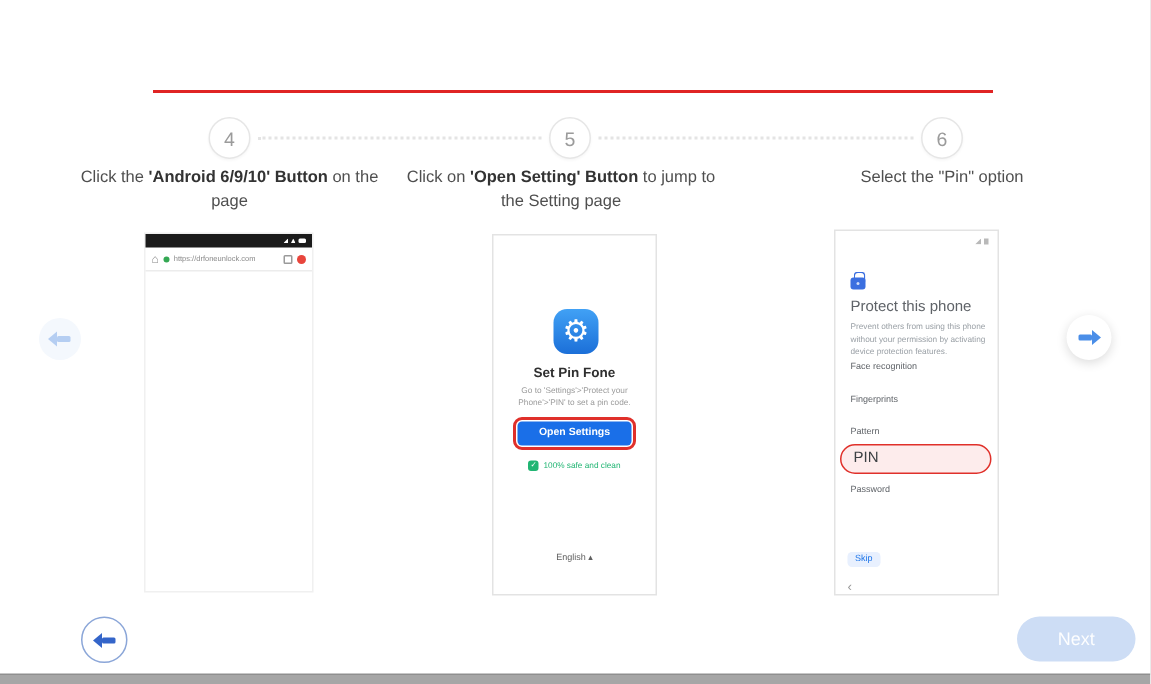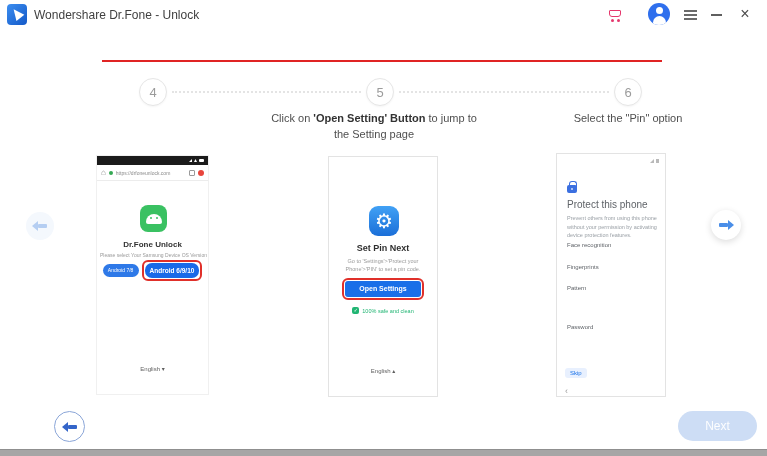--- a/index.html
+++ b/index.html
@@ -117,25 +117,6 @@
 <div class="stage">
   <div class="window">
 
-    <div class="titlebar">
-      <div class="logo">
-          <div class="cursor"></div>
-        </div>
-      <div class="app-title">Wondershare Dr.Fone - Unlock</div>
-      <div class="cart">
-          <div class="basket"></div>
-          <div class="w1"></div>
-          <div class="w2"></div>
-        </div>
-      <div class="avatar"></div>
-      <div class="menu-icon">
-          <i></i>
-          <i></i>
-          <i></i>
-        </div>
-      <div class="min-btn"></div>
-      <div class="close-btn">×</div>
-    </div>
 
     <div class="heading-underline"></div>
 

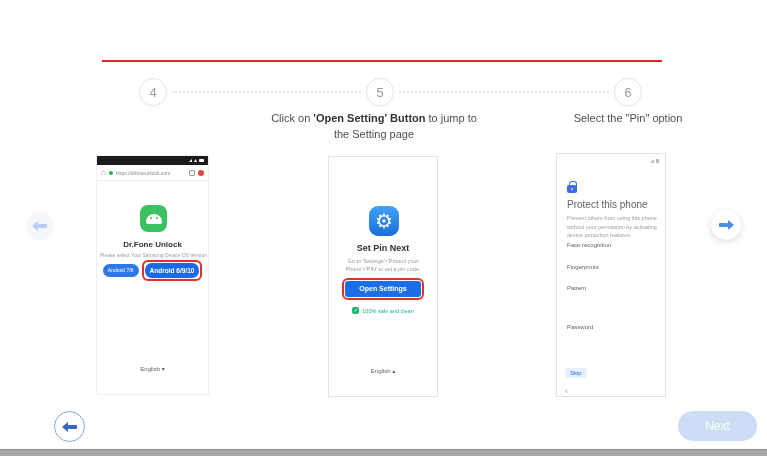--- a/index.html
+++ b/index.html
@@ -126,6 +126,7 @@
     <div class="conn conn2"></div>
     <div class="circle c6">6</div>
 
+    <div class="step-label sl4"><span>Click the </span><span class="step-bold">'Android 6/9/10' Button</span><span> on the page</span></div>
     <div class="step-label sl5"><span>Click on </span><span class="step-bold">'Open Setting' Button</span><span> to jump to the Setting page</span></div>
     <div class="step-label sl6"><span>Select the "Pin" option</span><span class="step-bold"></span><span></span></div>
 

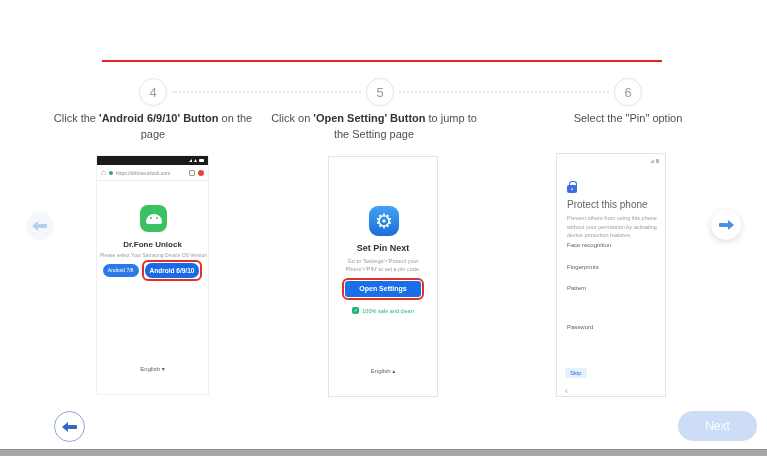--- a/index.html
+++ b/index.html
@@ -143,20 +143,6 @@
         <span class="p1-tab"></span>
         <span class="p1-menu"></span>
       </div>
-      <div class="p1-body">
-        <div class="app-icon">
-            <div class="android-head"></div>
-          </div>
-        <div class="p1-title">Dr.Fone Unlock</div>
-        <div class="p1-sub">Please select Your Samsung Device OS Version</div>
-        <div class="p1-btn-row">
-          <div class="p1-btn-left">Android 7/8</div>
-          <div class="annotate">
-            <div class="p1-btn-right">Android 6/9/10</div>
-          </div>
-        </div>
-        <div class="p1-lang">English ▾</div>
-      </div>
     </div>
 
     <div class="phone p2">

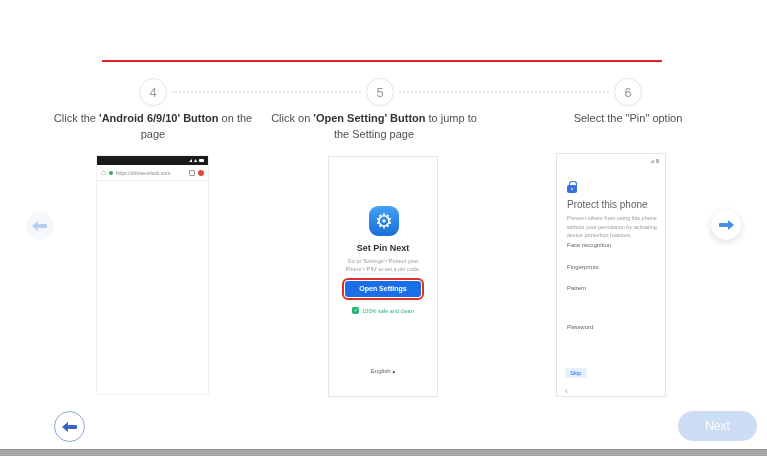--- a/index.html
+++ b/index.html
@@ -147,7 +147,7 @@
 
     <div class="phone p2">
       <div class="gear-icon">⚙</div>
-      <div class="p2-title">Set Pin Next</div>
+      <div class="p2-title">Set Pin Fone</div>
       <div class="p2-desc">Go to 'Settings'&gt;'Protect your Phone'&gt;'PIN' to set a pin code.</div>
       <div class="annotate p2-annotate">
         <div class="p2-btn">Open Settings</div>

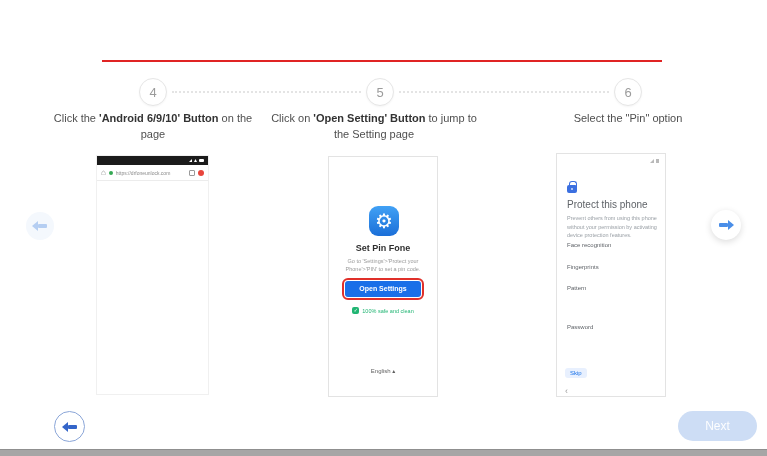--- a/index.html
+++ b/index.html
@@ -170,6 +170,9 @@
       <div class="p3-opt o1">Face recognition</div>
       <div class="p3-opt o2">Fingerprints</div>
       <div class="p3-opt o3">Pattern</div>
+      <div class="pin-box">
+        <div class="pin-text">PIN</div>
+      </div>
       <div class="p3-opt o5">Password</div>
       <div class="p3-skip">Skip</div>
       <div class="p3-back">‹</div>

